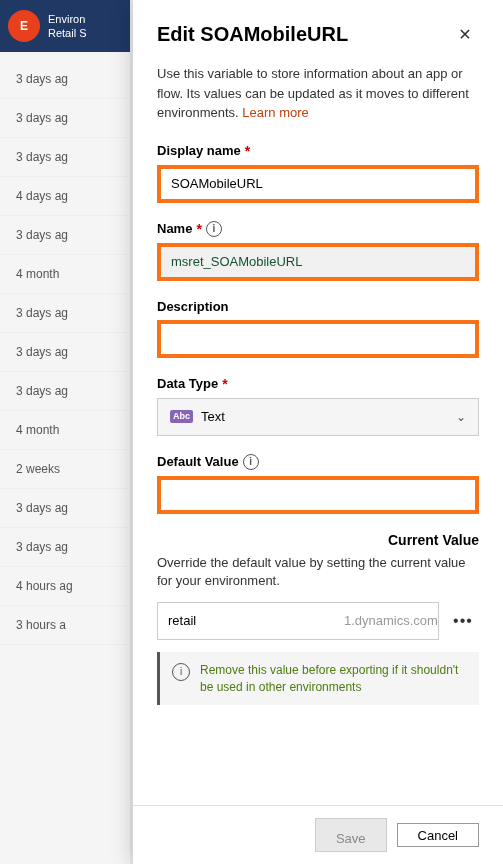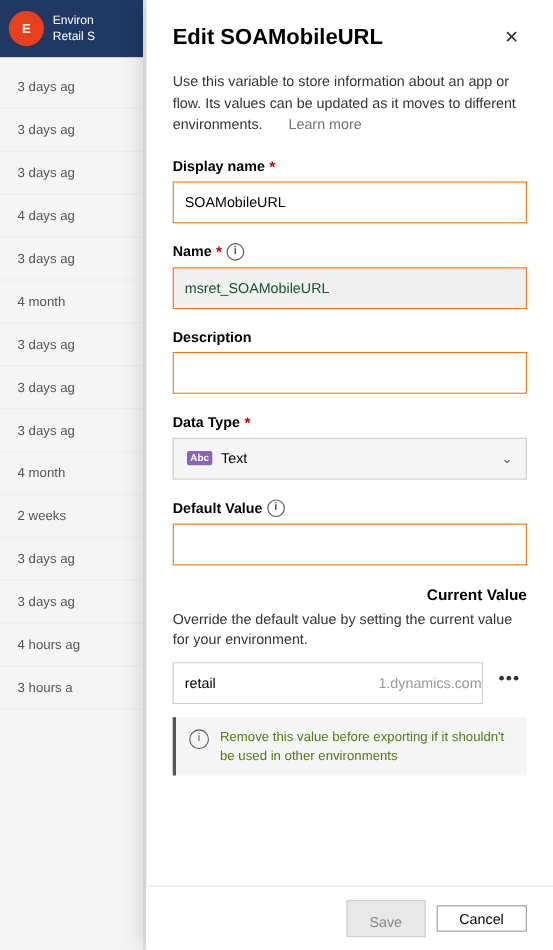--- a/index.html
+++ b/index.html
@@ -118,9 +118,8 @@
     }
 
     .learn-more {
-      color: #737373;
+      color: #c2410c;
       text-decoration: none;
-      margin-left: 20px;
     }
 
     .field-group {

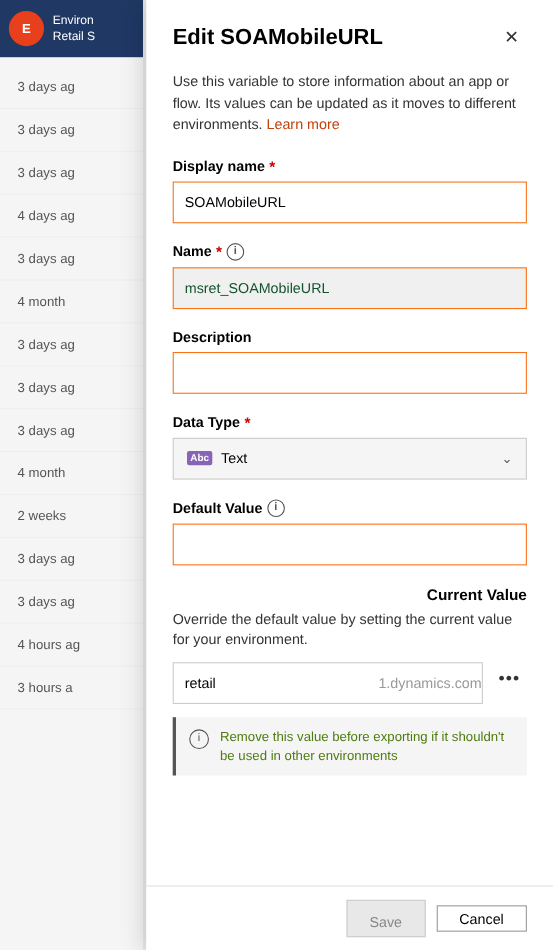--- a/index.html
+++ b/index.html
@@ -158,7 +158,7 @@
     .text-input {
       width: 100%;
       height: 38px;
-      border: 1px solid #f97316;
+      border: 4px solid #f97316;
       padding: 0 10px;
       font-size: 13px;
       color: #000;

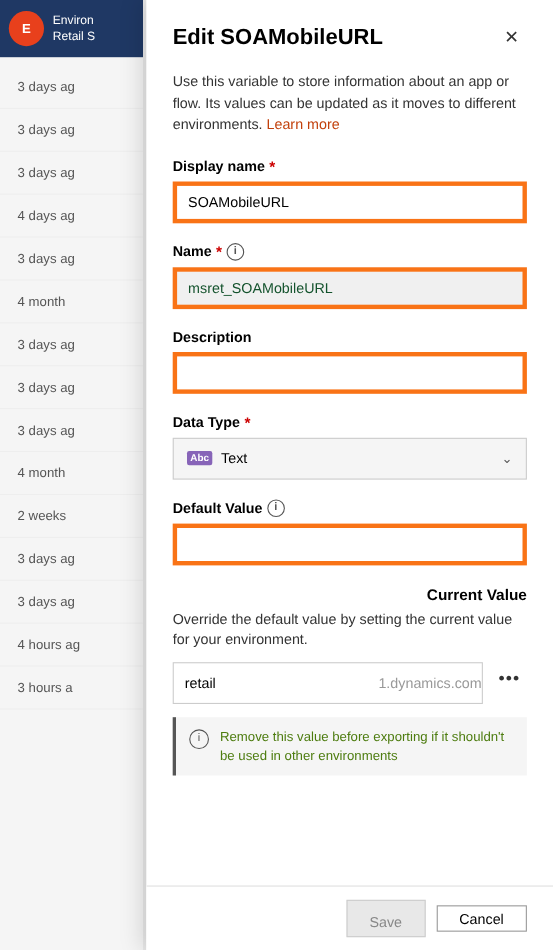--- a/index.html
+++ b/index.html
@@ -228,7 +228,7 @@
 
     .current-value-row {
       display: flex;
-      align-items: flex-start;
+      align-items: center;
       gap: 8px;
       margin-bottom: 12px;
     }

